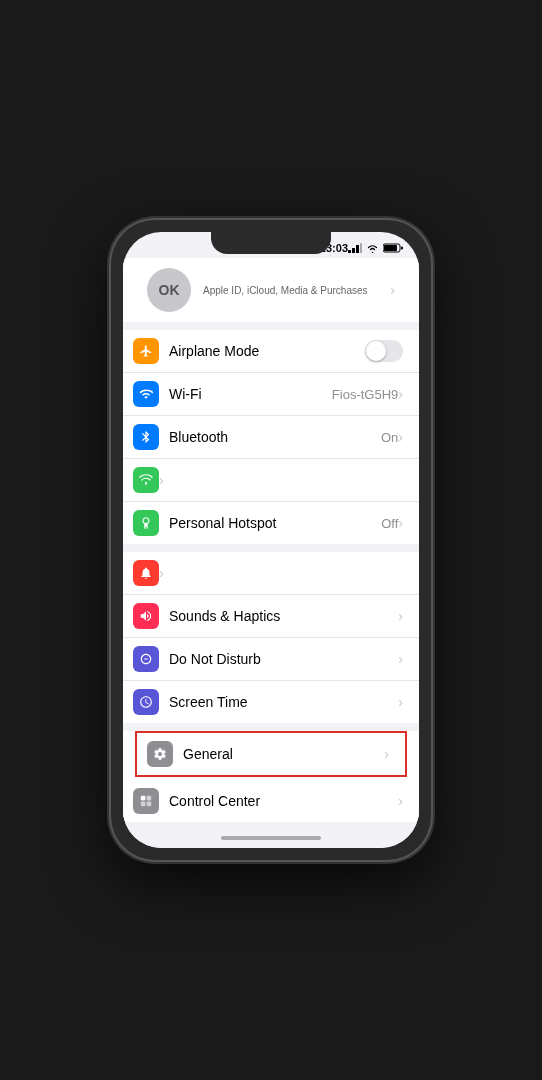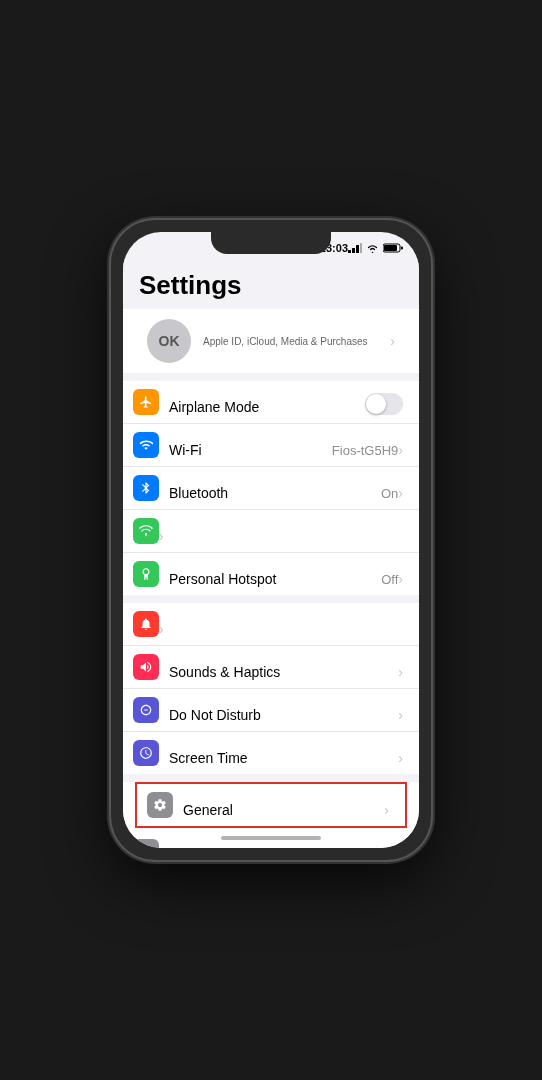--- a/index.html
+++ b/index.html
@@ -268,7 +268,6 @@
 
     <div class="screen-content">
 
-      <h1 class="page-title">Settings</h1>
 
       <div class="profile-card">
         <div class="profile-avatar">OK</div>

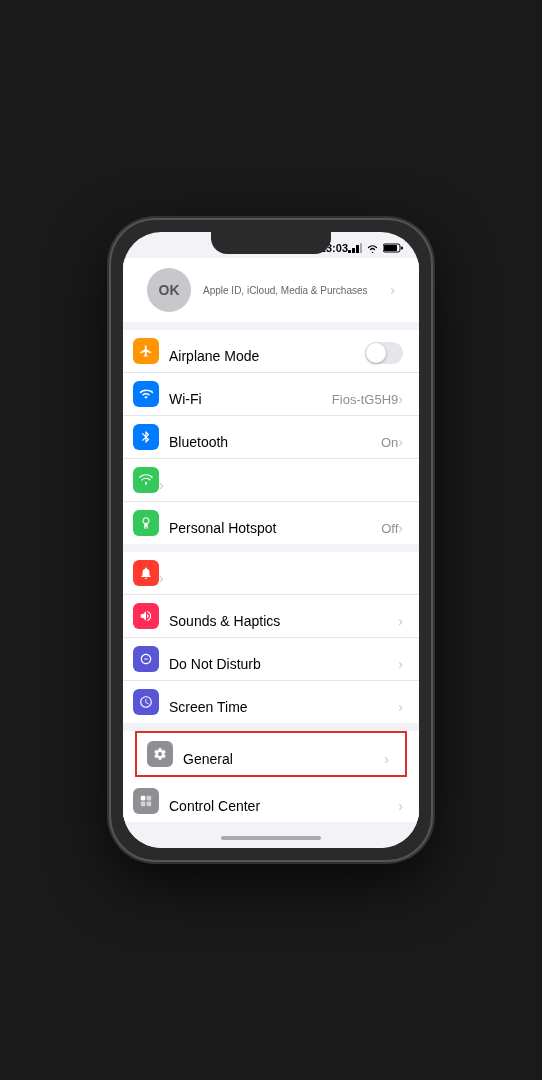--- a/index.html
+++ b/index.html
@@ -151,7 +151,7 @@
 
     .settings-row {
       display: flex;
-      align-items: flex-end;
+      align-items: center;
       padding: 8px 16px 8px 10px;
       border-bottom: 0.5px solid #e5e5ea;
       cursor: pointer;

